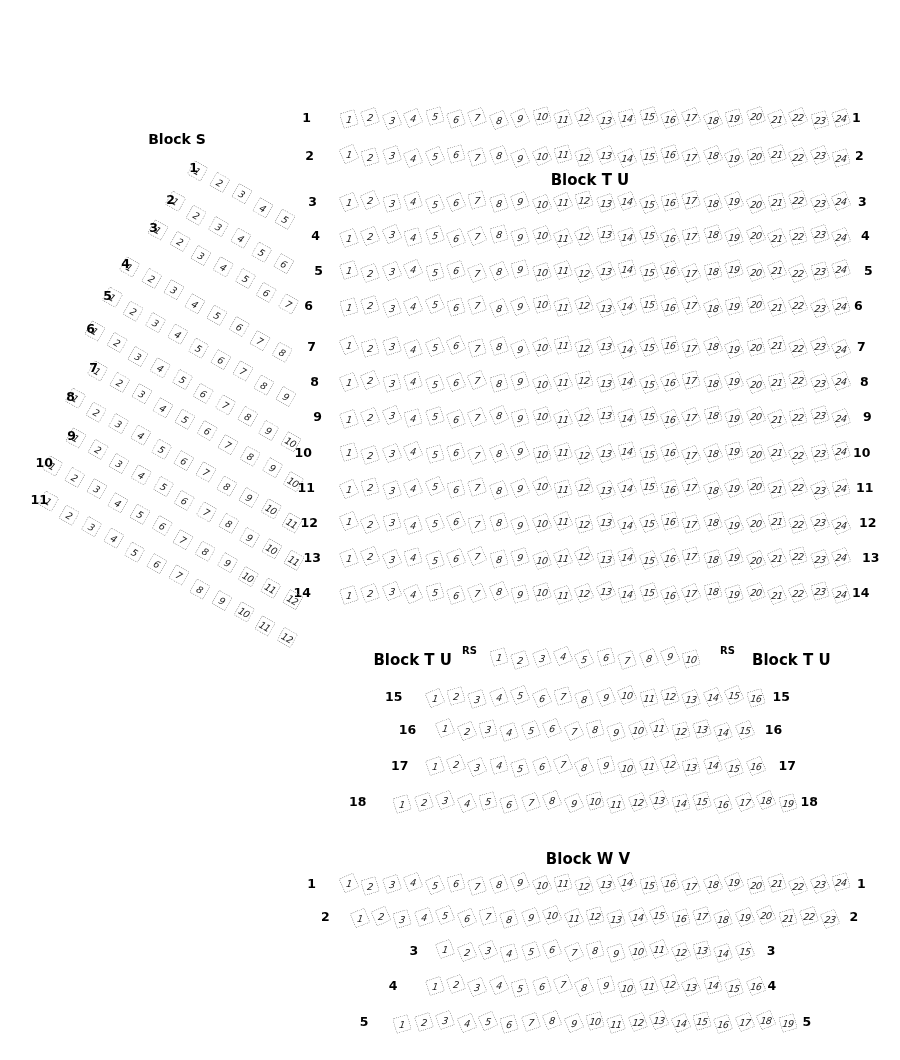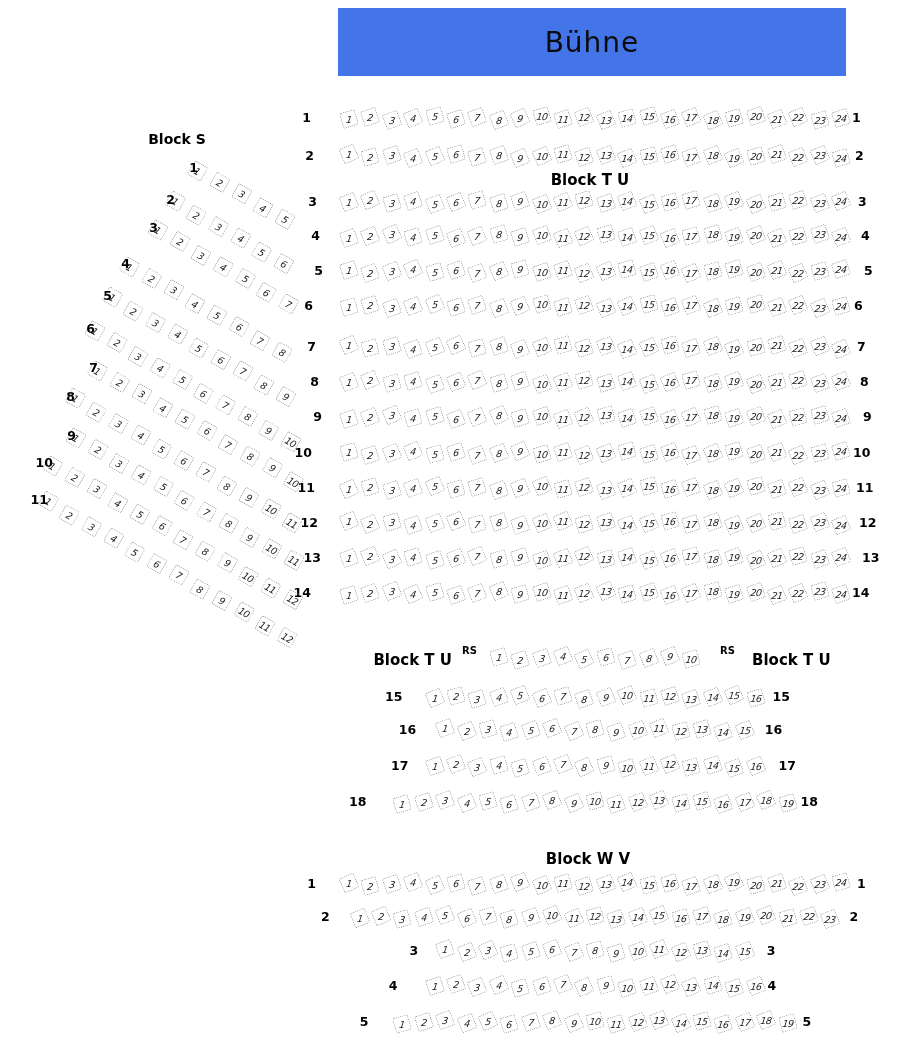--- a/index.html
+++ b/index.html
@@ -39,9 +39,6 @@
 <body>
 
 <div id="plan">
-  <div class="stage" id="stage" style="background: rgb(67, 116, 232);">
-    <span class="stage-label">Bühne</span>
-  </div>
 
   <div class="btitle" id="title-s">Block S</div>
   <div class="btitle" id="title-tu">Block T U</div>

